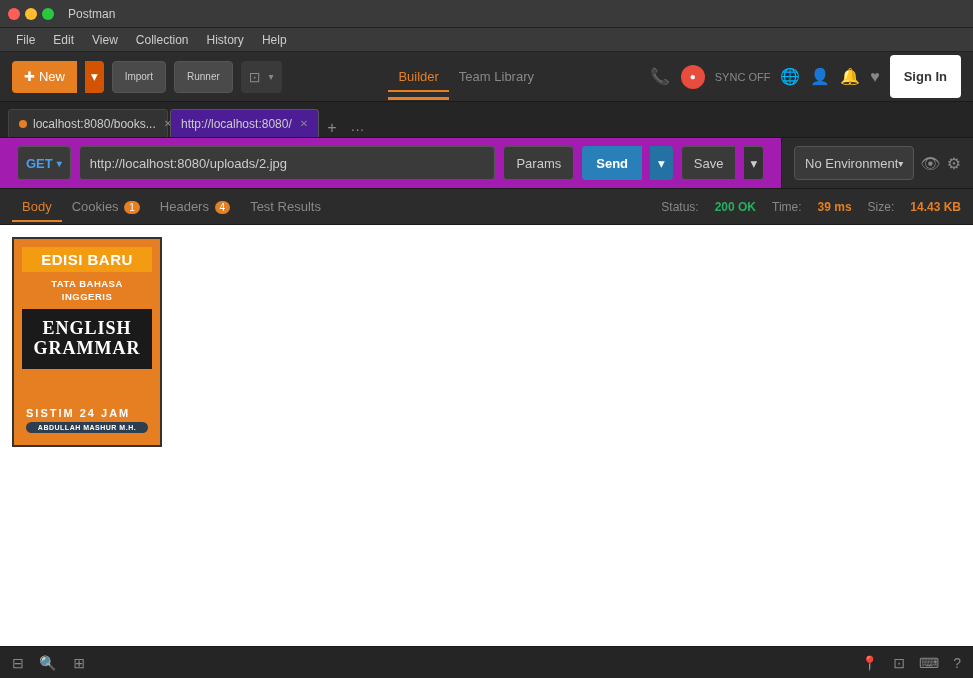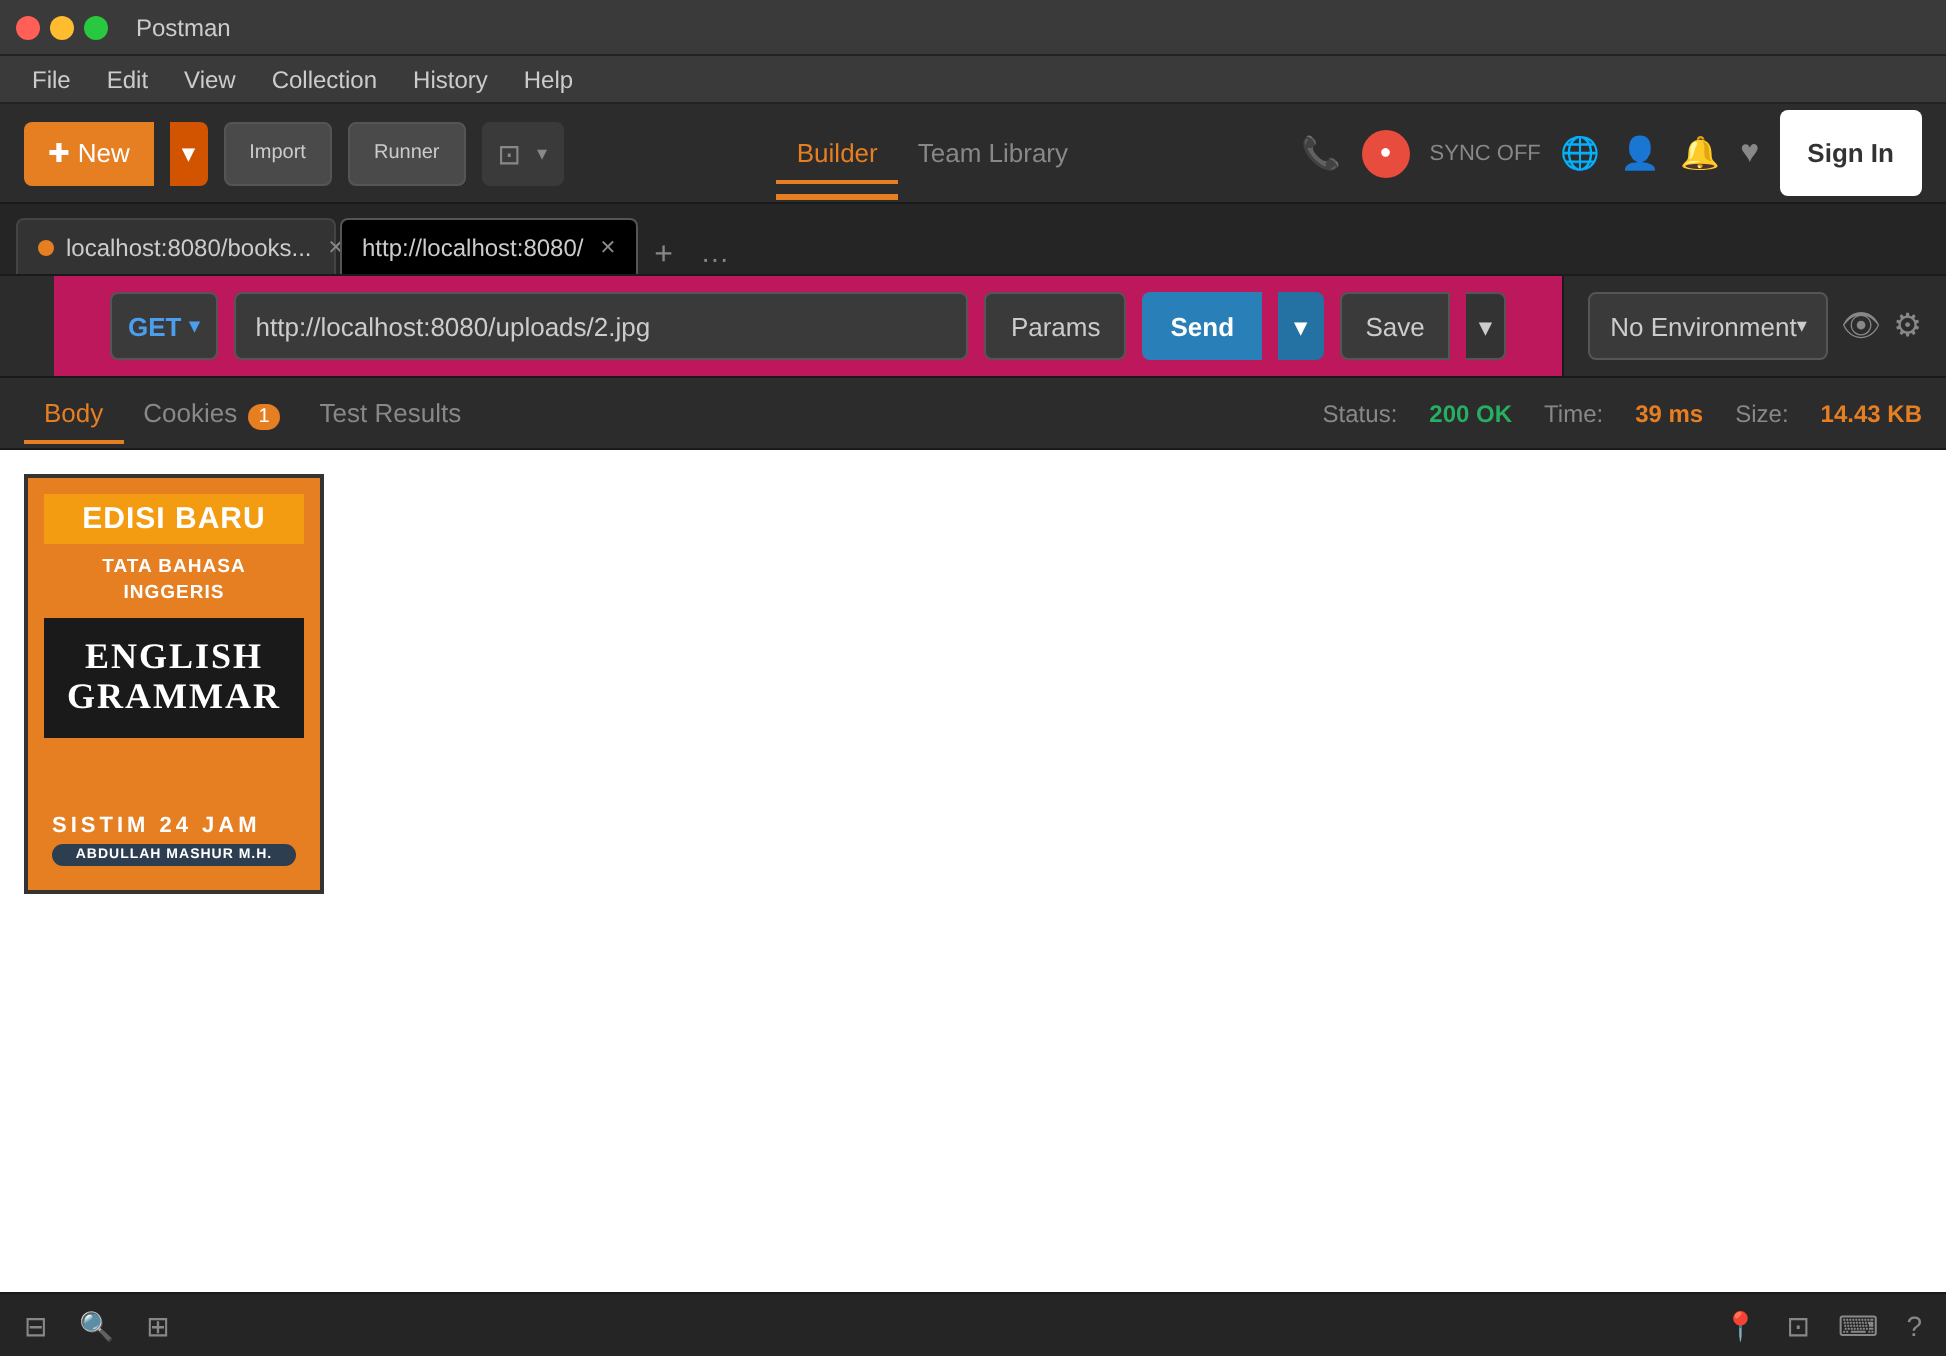--- a/index.html
+++ b/index.html
@@ -137,7 +137,7 @@
       border-bottom: none;
       max-width: 160px;
     }
-    .req-tab.active { background: #000000; border-color: #555; }
+    .req-tab.active { background: #4c1d95; border-color: #555; }
     .req-tab-dot { width: 8px; height: 8px; border-radius: 50%; background: #e67e22; flex-shrink: 0; }
     .req-tab-close { color: #888; font-size: 10px; margin-left: 2px; cursor: pointer; }
     .tab-add { color: #888; font-size: 16px; padding: 0 6px; cursor: pointer; }

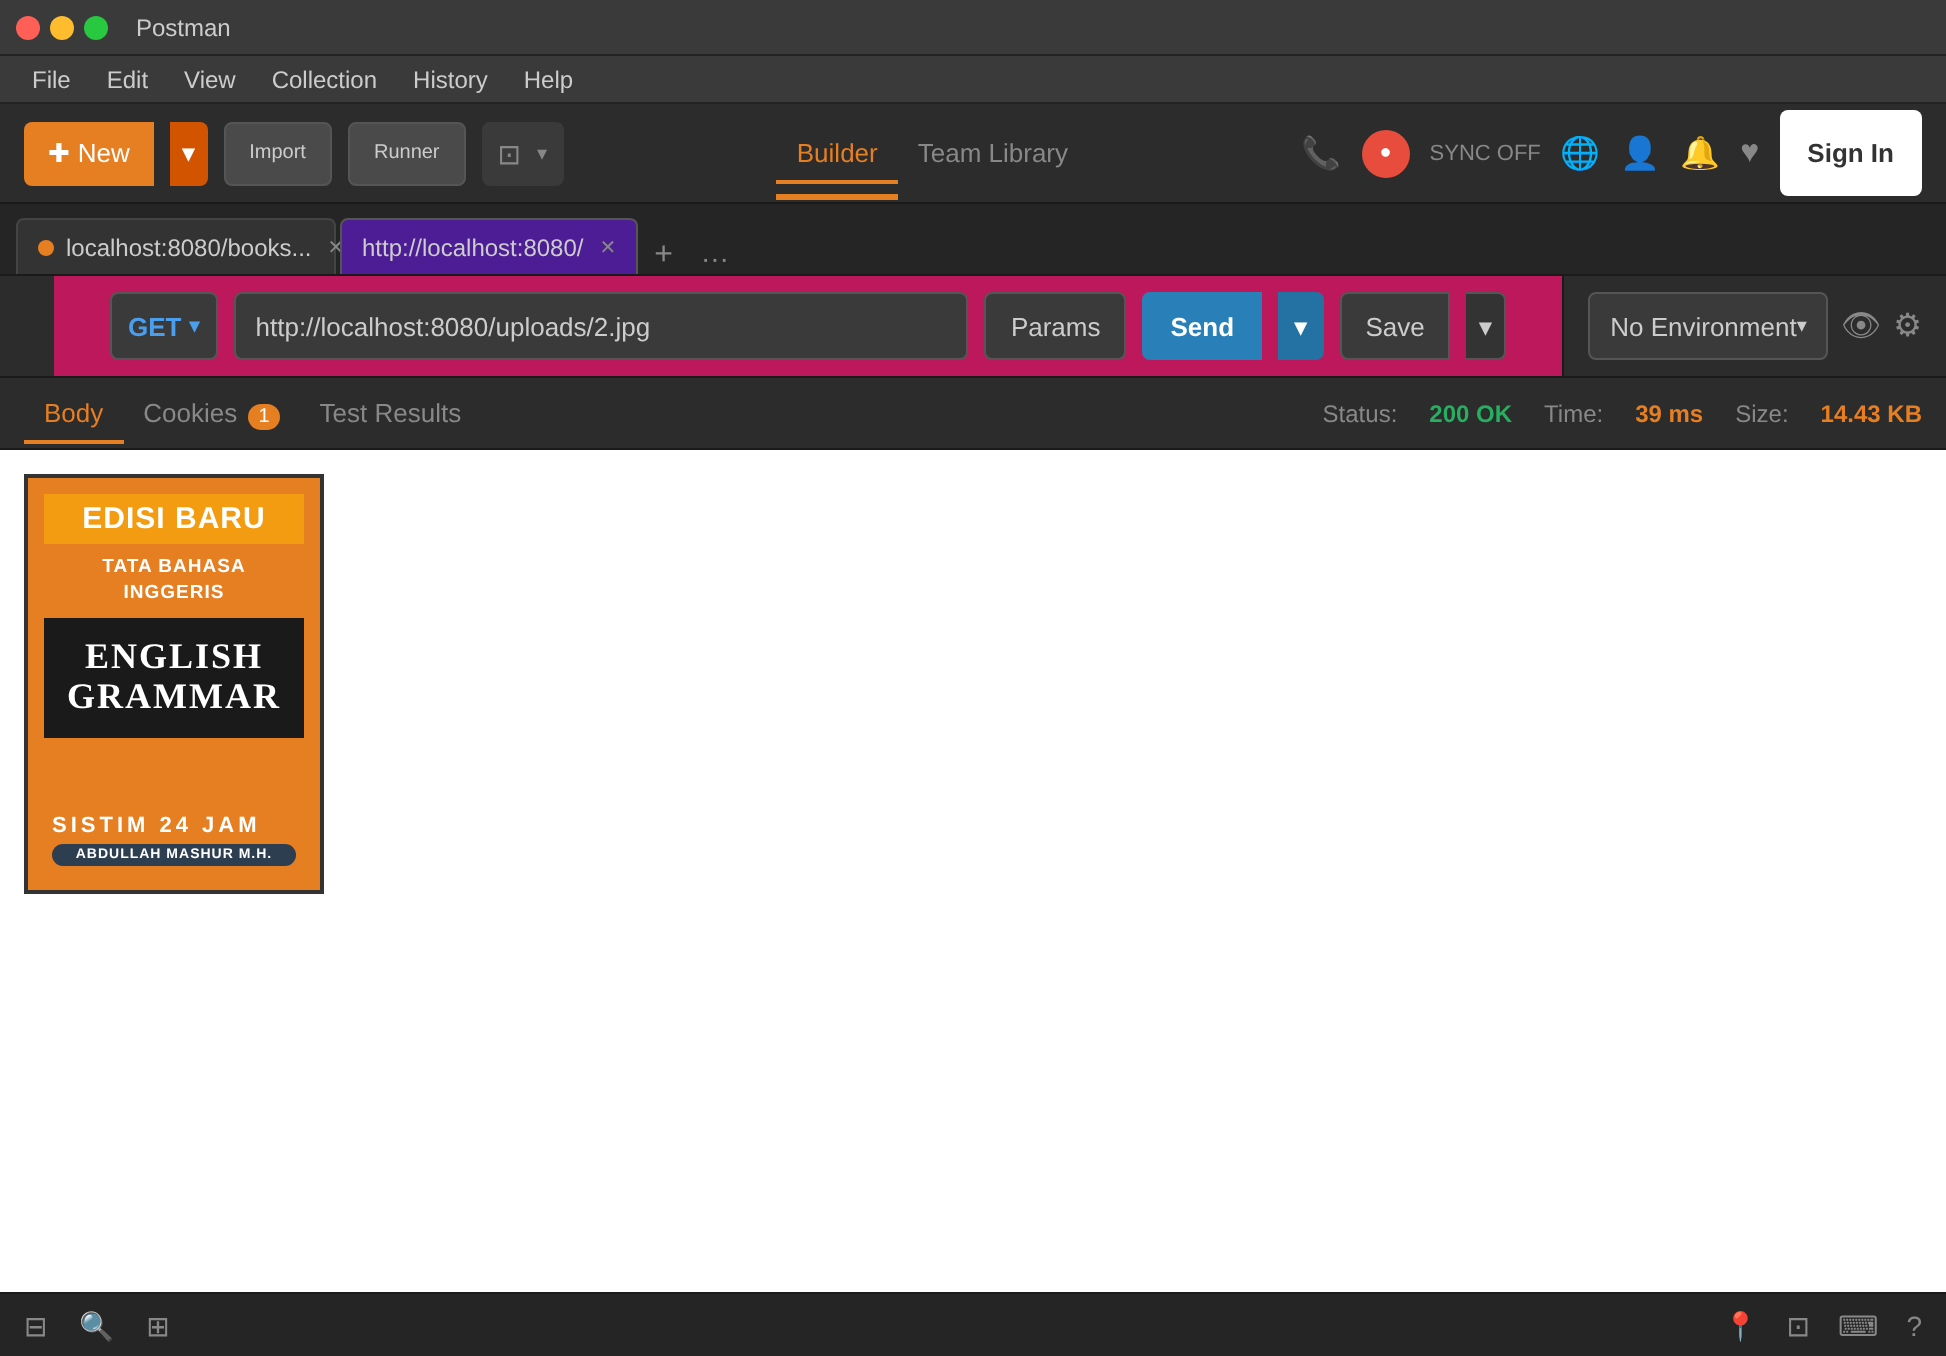--- a/index.html
+++ b/index.html
@@ -145,13 +145,12 @@
 
     
     .url-bar {
-      background: #be185d;
-      padding: 8px 28px;
+      background: #a21caf;
+      padding: 8px 17px;
       display: flex;
       align-items: center;
       gap: 8px;
       border-bottom: 1px solid #1a1a1a;
-      margin-left: 27px;
     }
     .method-select {
       background: #3a3a3a;

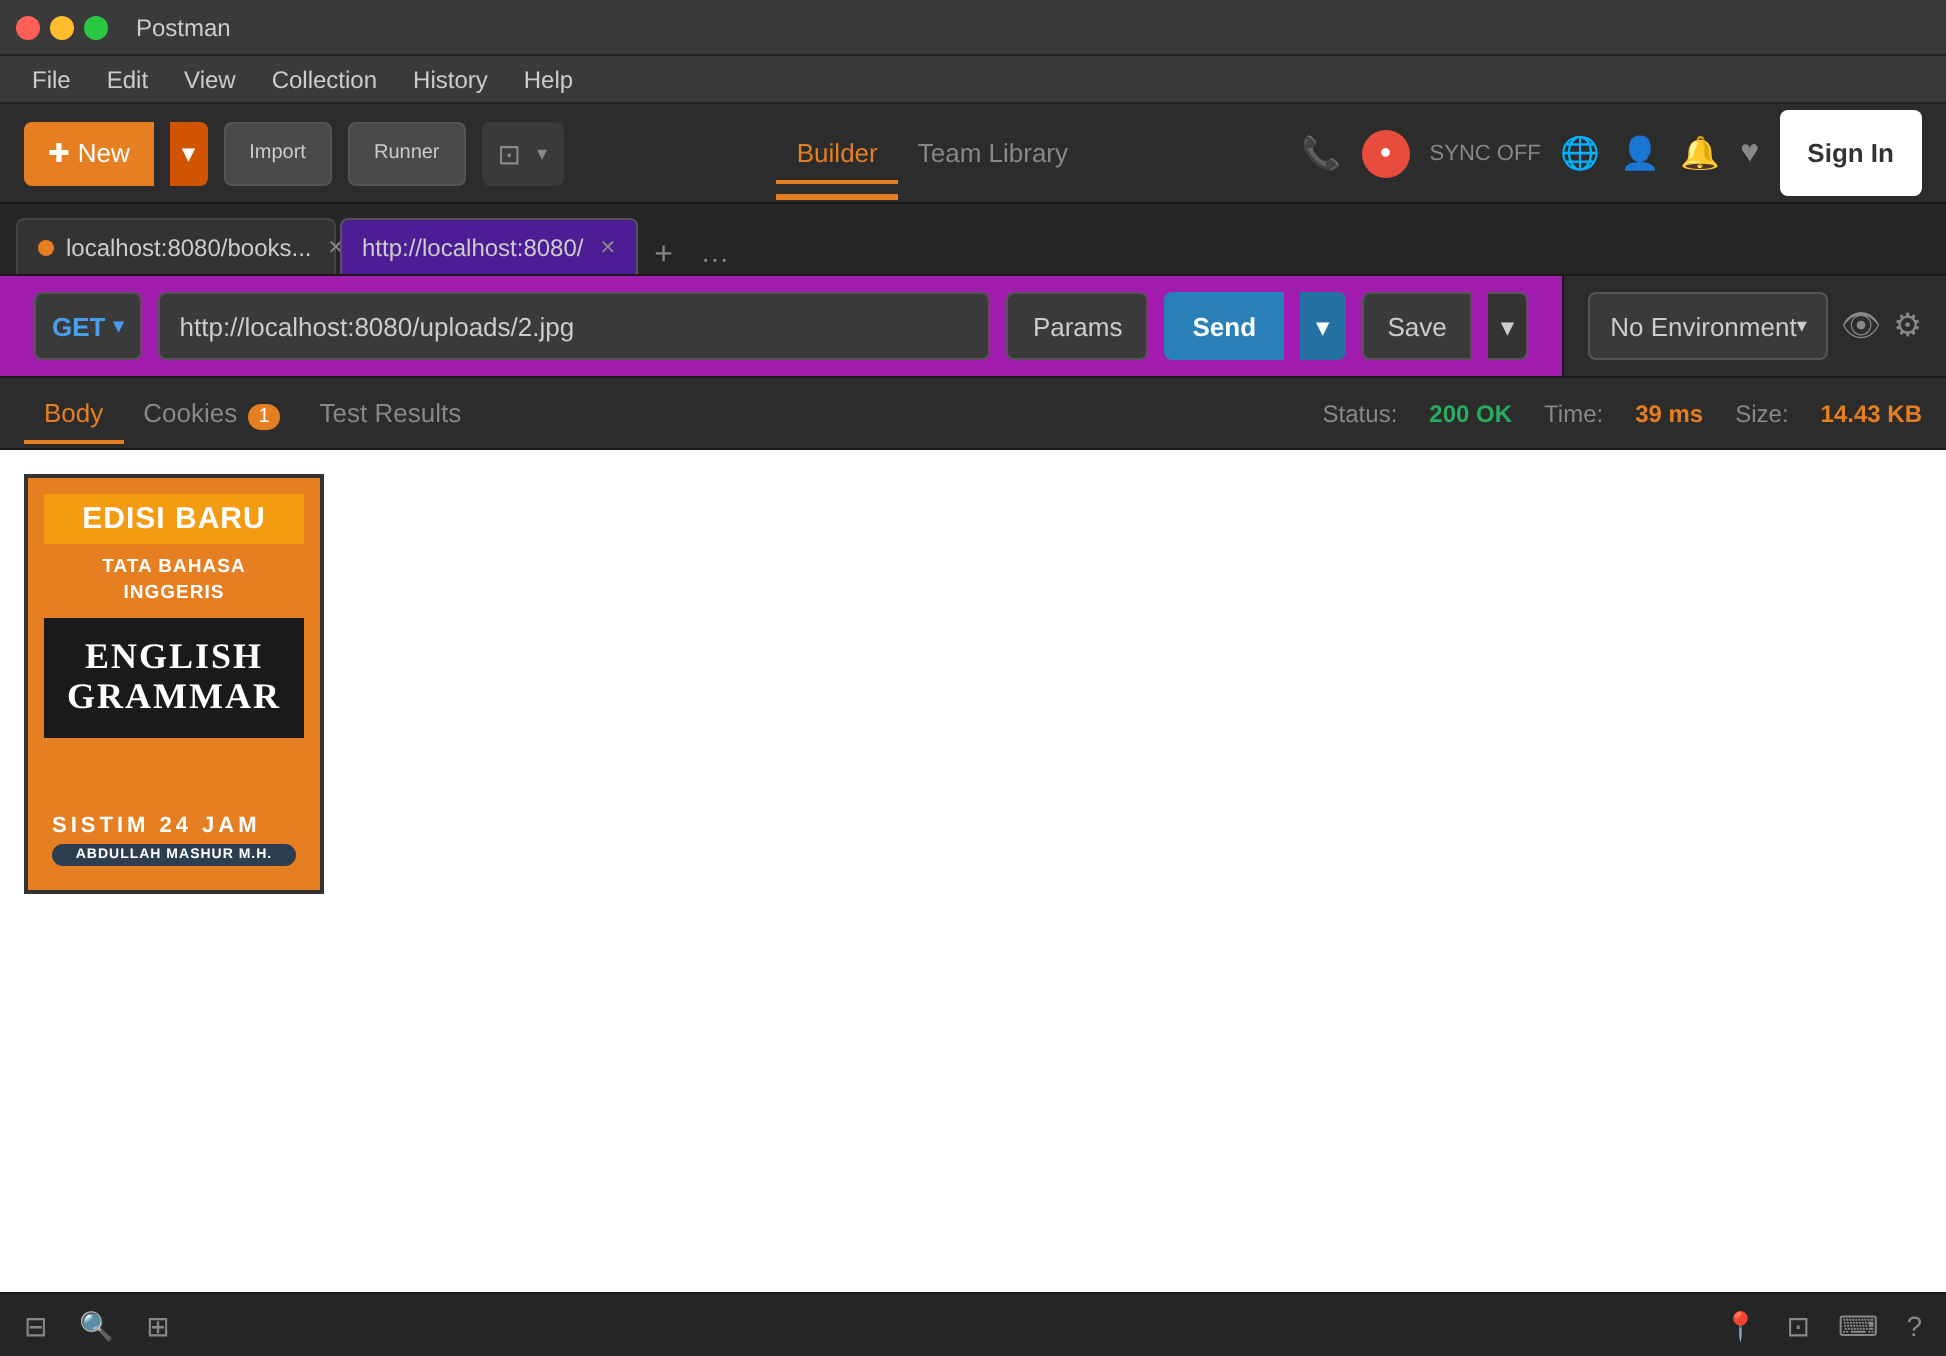--- a/index.html
+++ b/index.html
@@ -486,6 +486,10 @@
       <span class="badge">1</span>
     </div>
     <div class="resp-tab">
+      <span>Headers</span>
+      <span class="badge">4</span>
+    </div>
+    <div class="resp-tab">
       <span>Test Results</span>
     </div>
     <div class="status-info">

